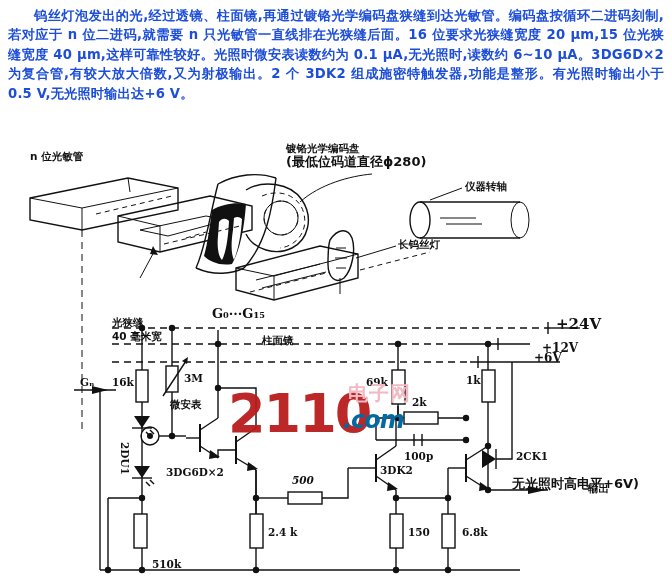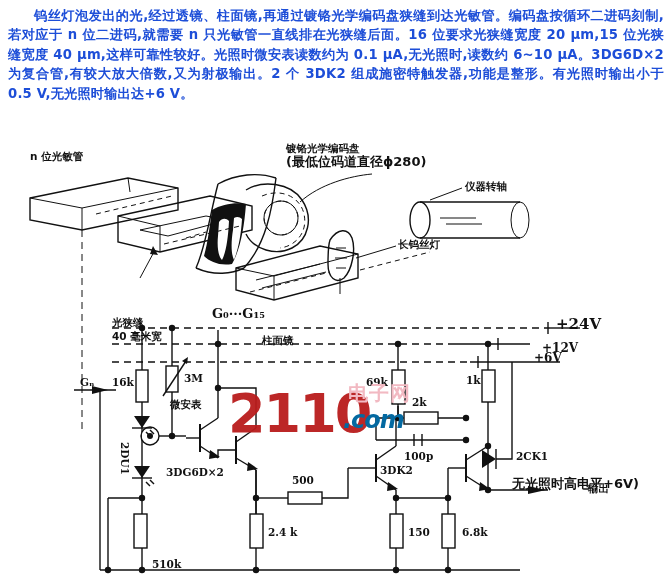--- a/index.html
+++ b/index.html
@@ -312,7 +312,7 @@
   <span class="lbl lat" style="left:118px;top:324px;writing-mode:vertical-rl;letter-spacing:0;">2DU1</span>
   <span class="lbl lat" style="left:166px;top:348px;">3DG6D×2</span>
   <span class="lbl lat" style="left:152px;top:408px;margin-top:32px;">510k</span>
-  <span class="lbl lat" style="left:292px;top:356px;">500</span>
+  <span class="lbl lat" style="left:292px;top:356px;font-style:italic;">500</span>
   <span class="lbl lat" style="left:268px;top:408px;">2.4 k</span>
   <span class="lbl lat" style="left:366px;top:258px;">69k</span>
   <span class="lbl lat" style="left:412px;top:278px;">2k</span>

